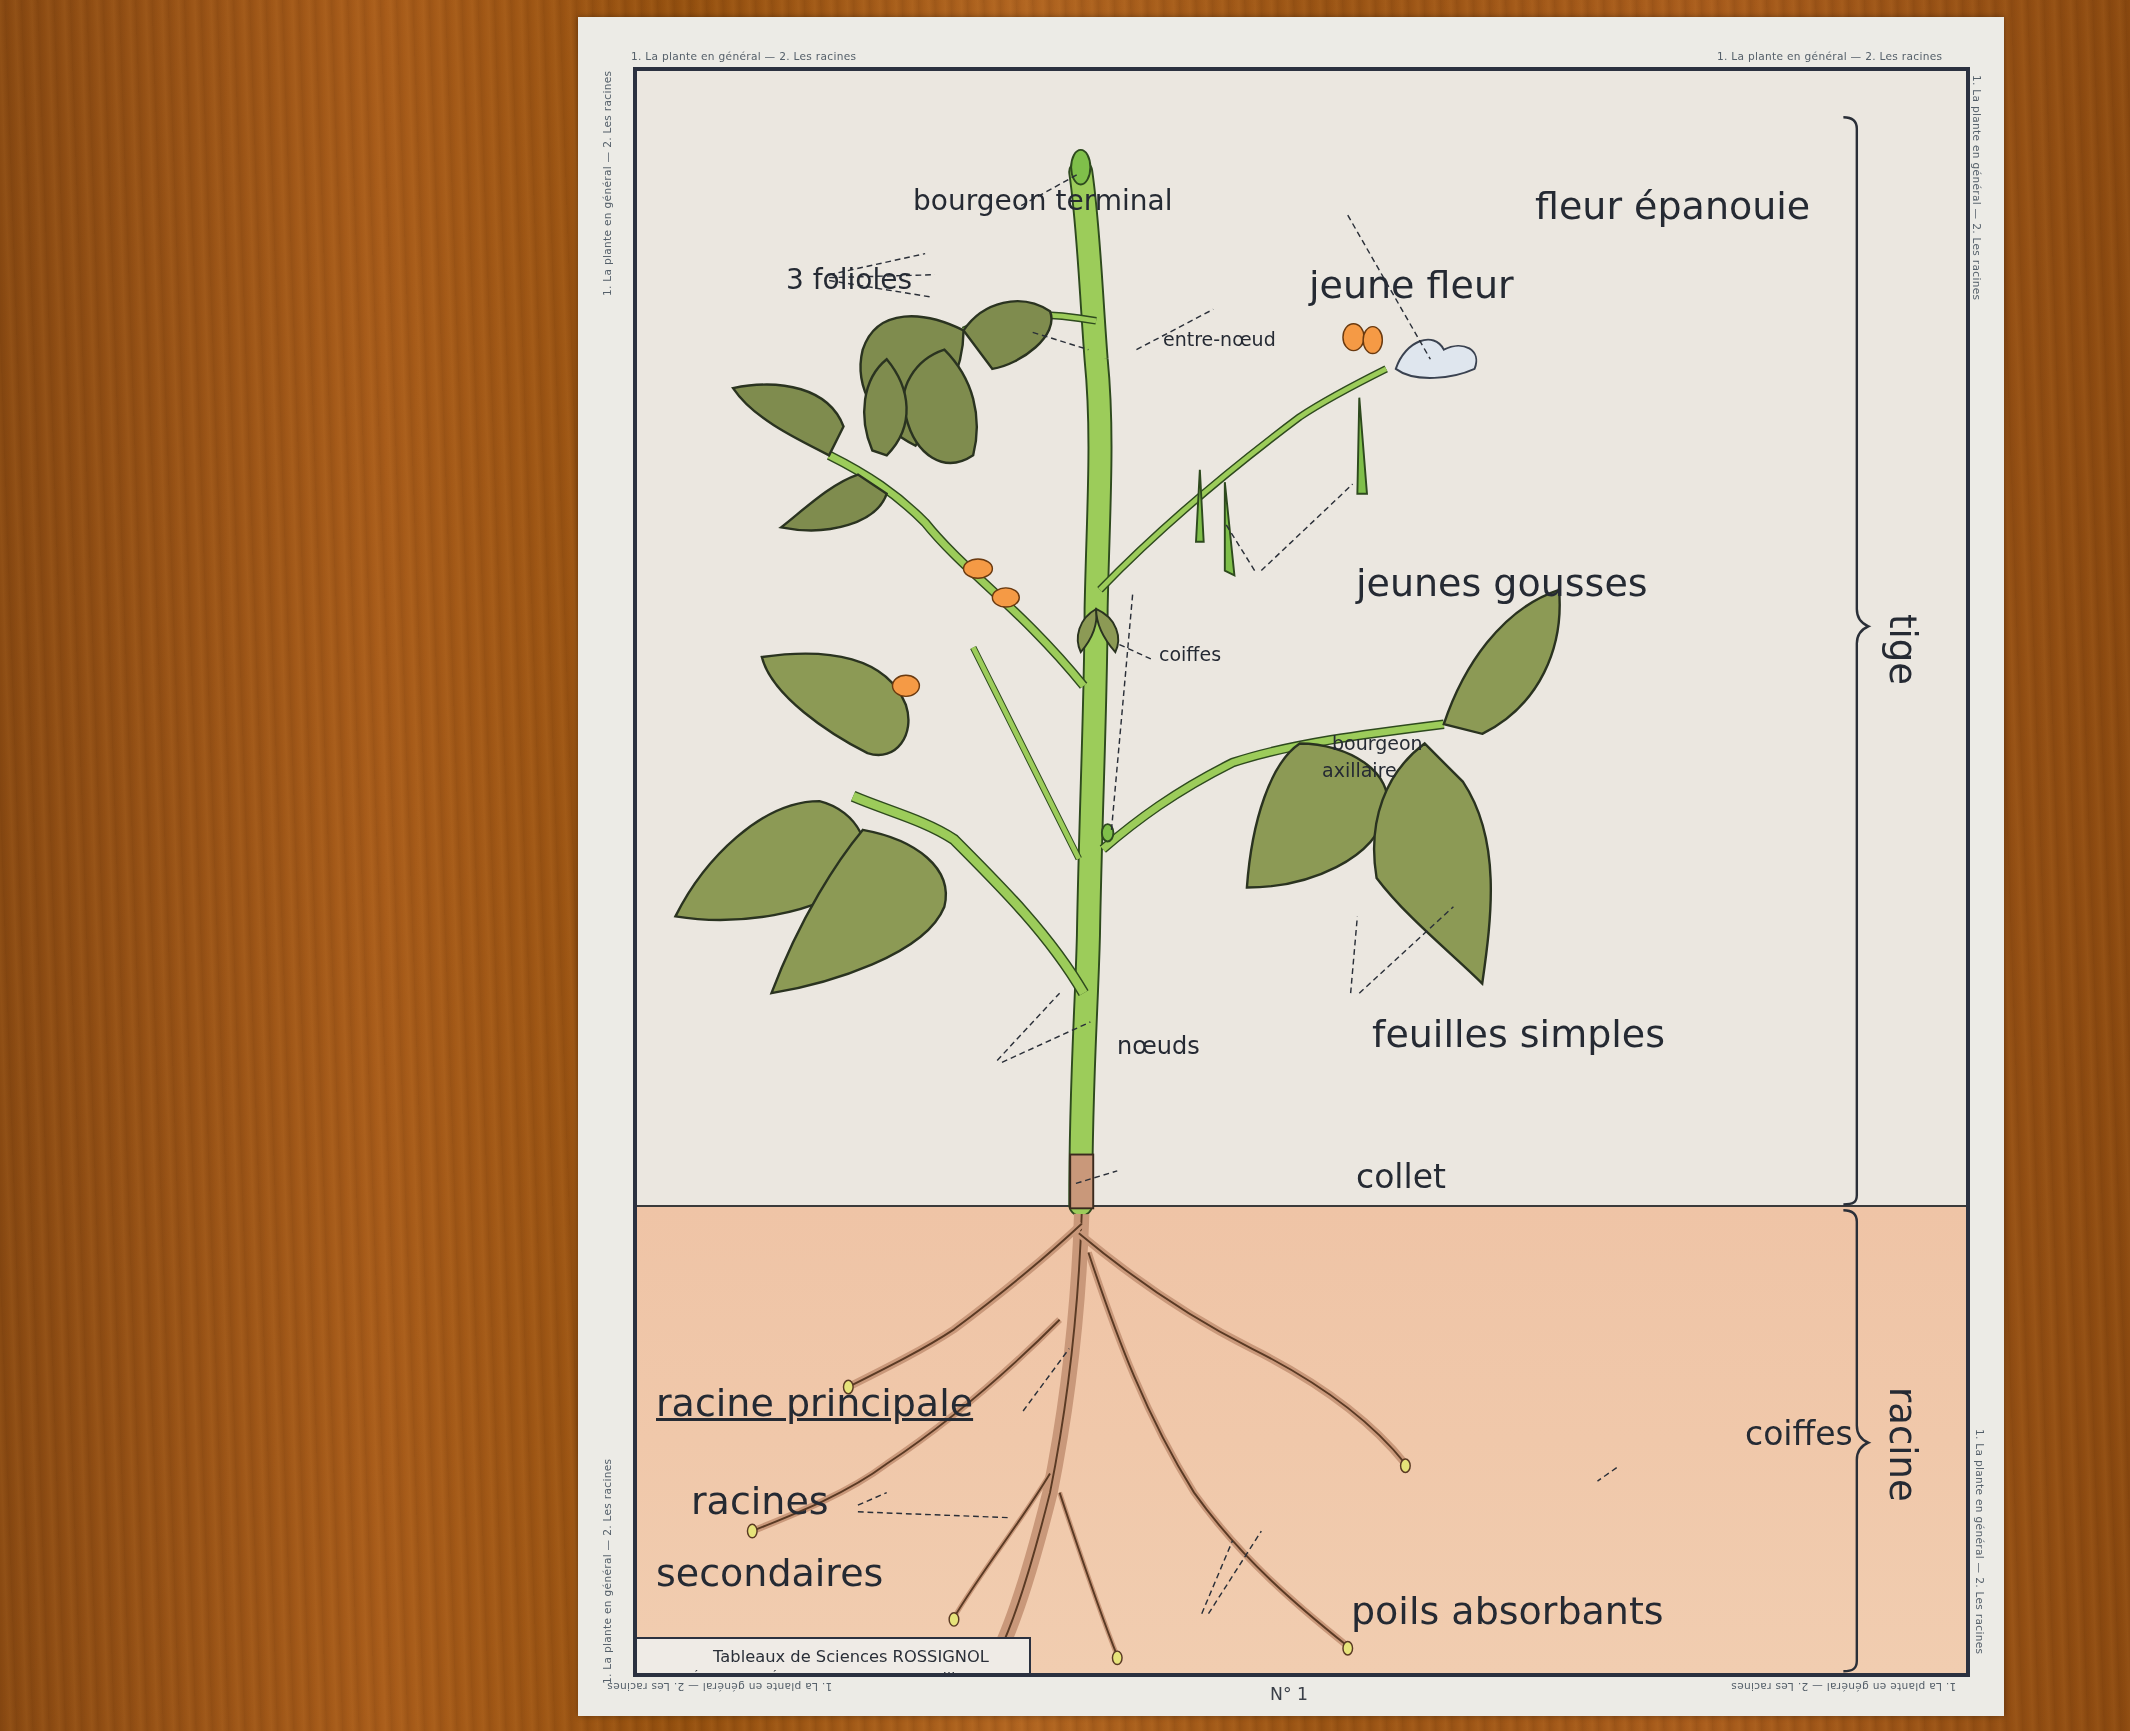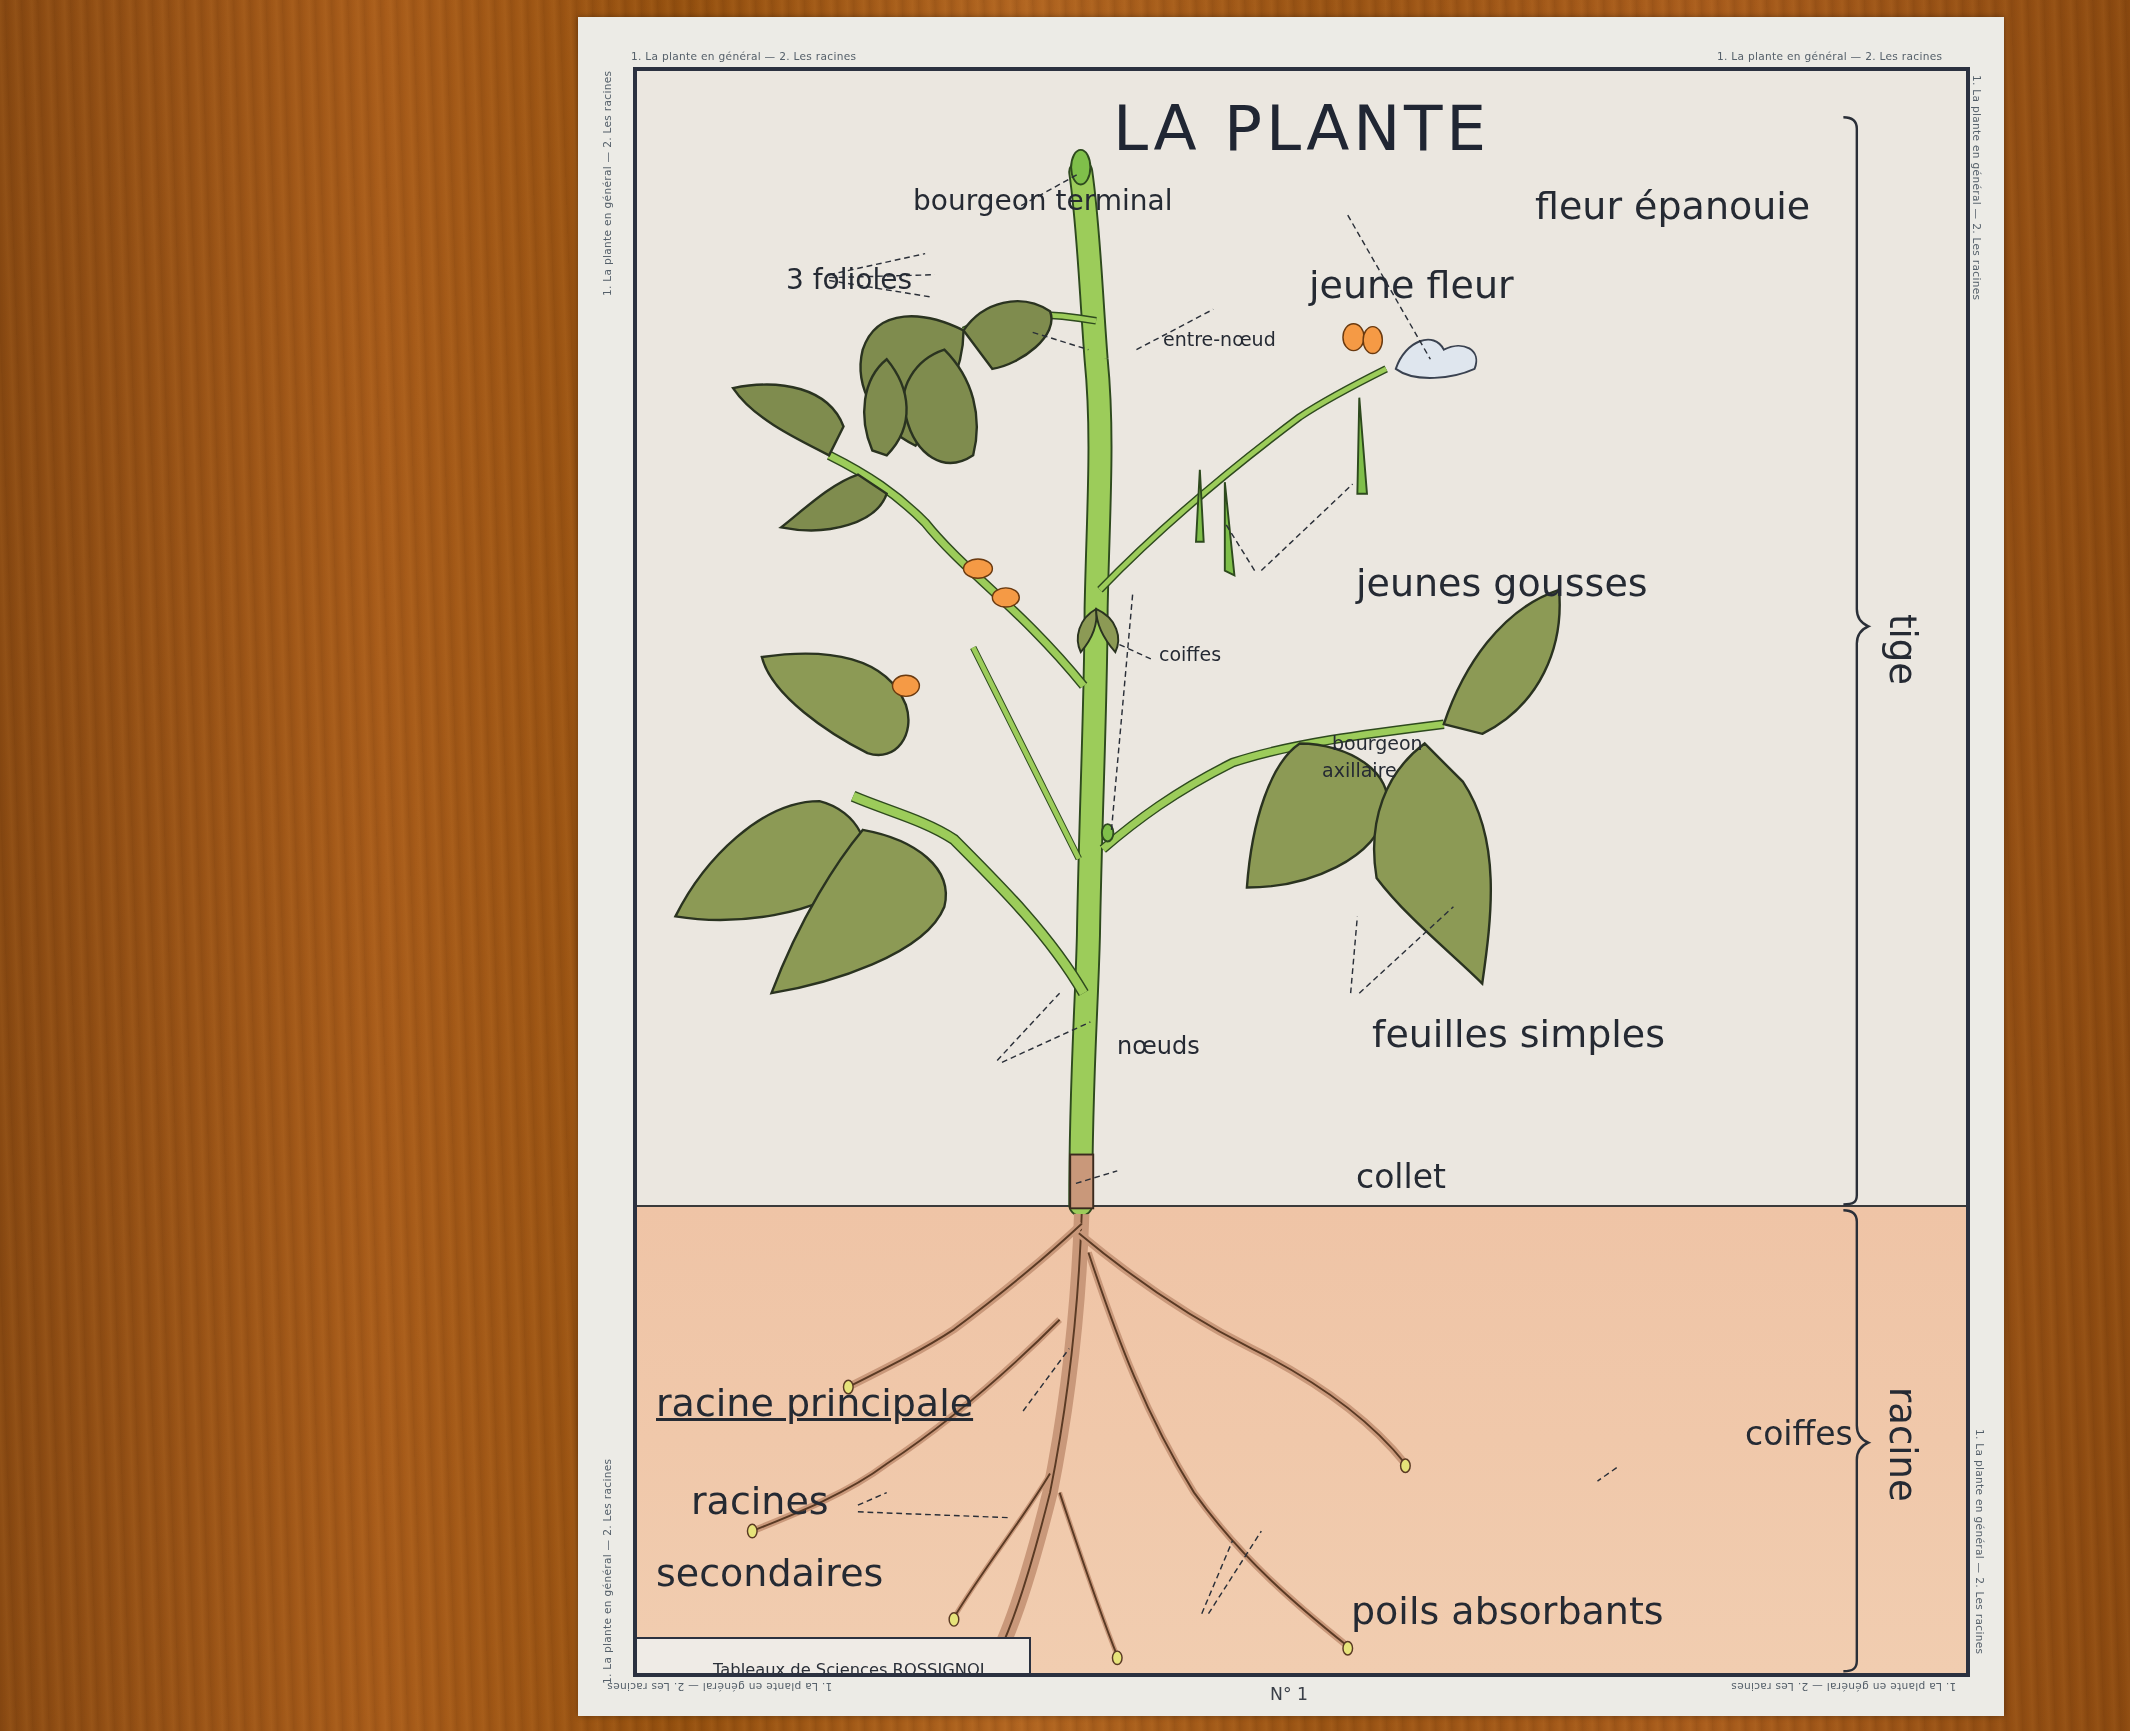--- a/index.html
+++ b/index.html
@@ -74,7 +74,6 @@
   <div class="frame">
     <div class="soil"></div>
 
-    <div class="title">LA PLANTE</div>
 
     <svg class="plant" width="1337" height="1610" viewBox="0 0 1392 1676">
       <defs>

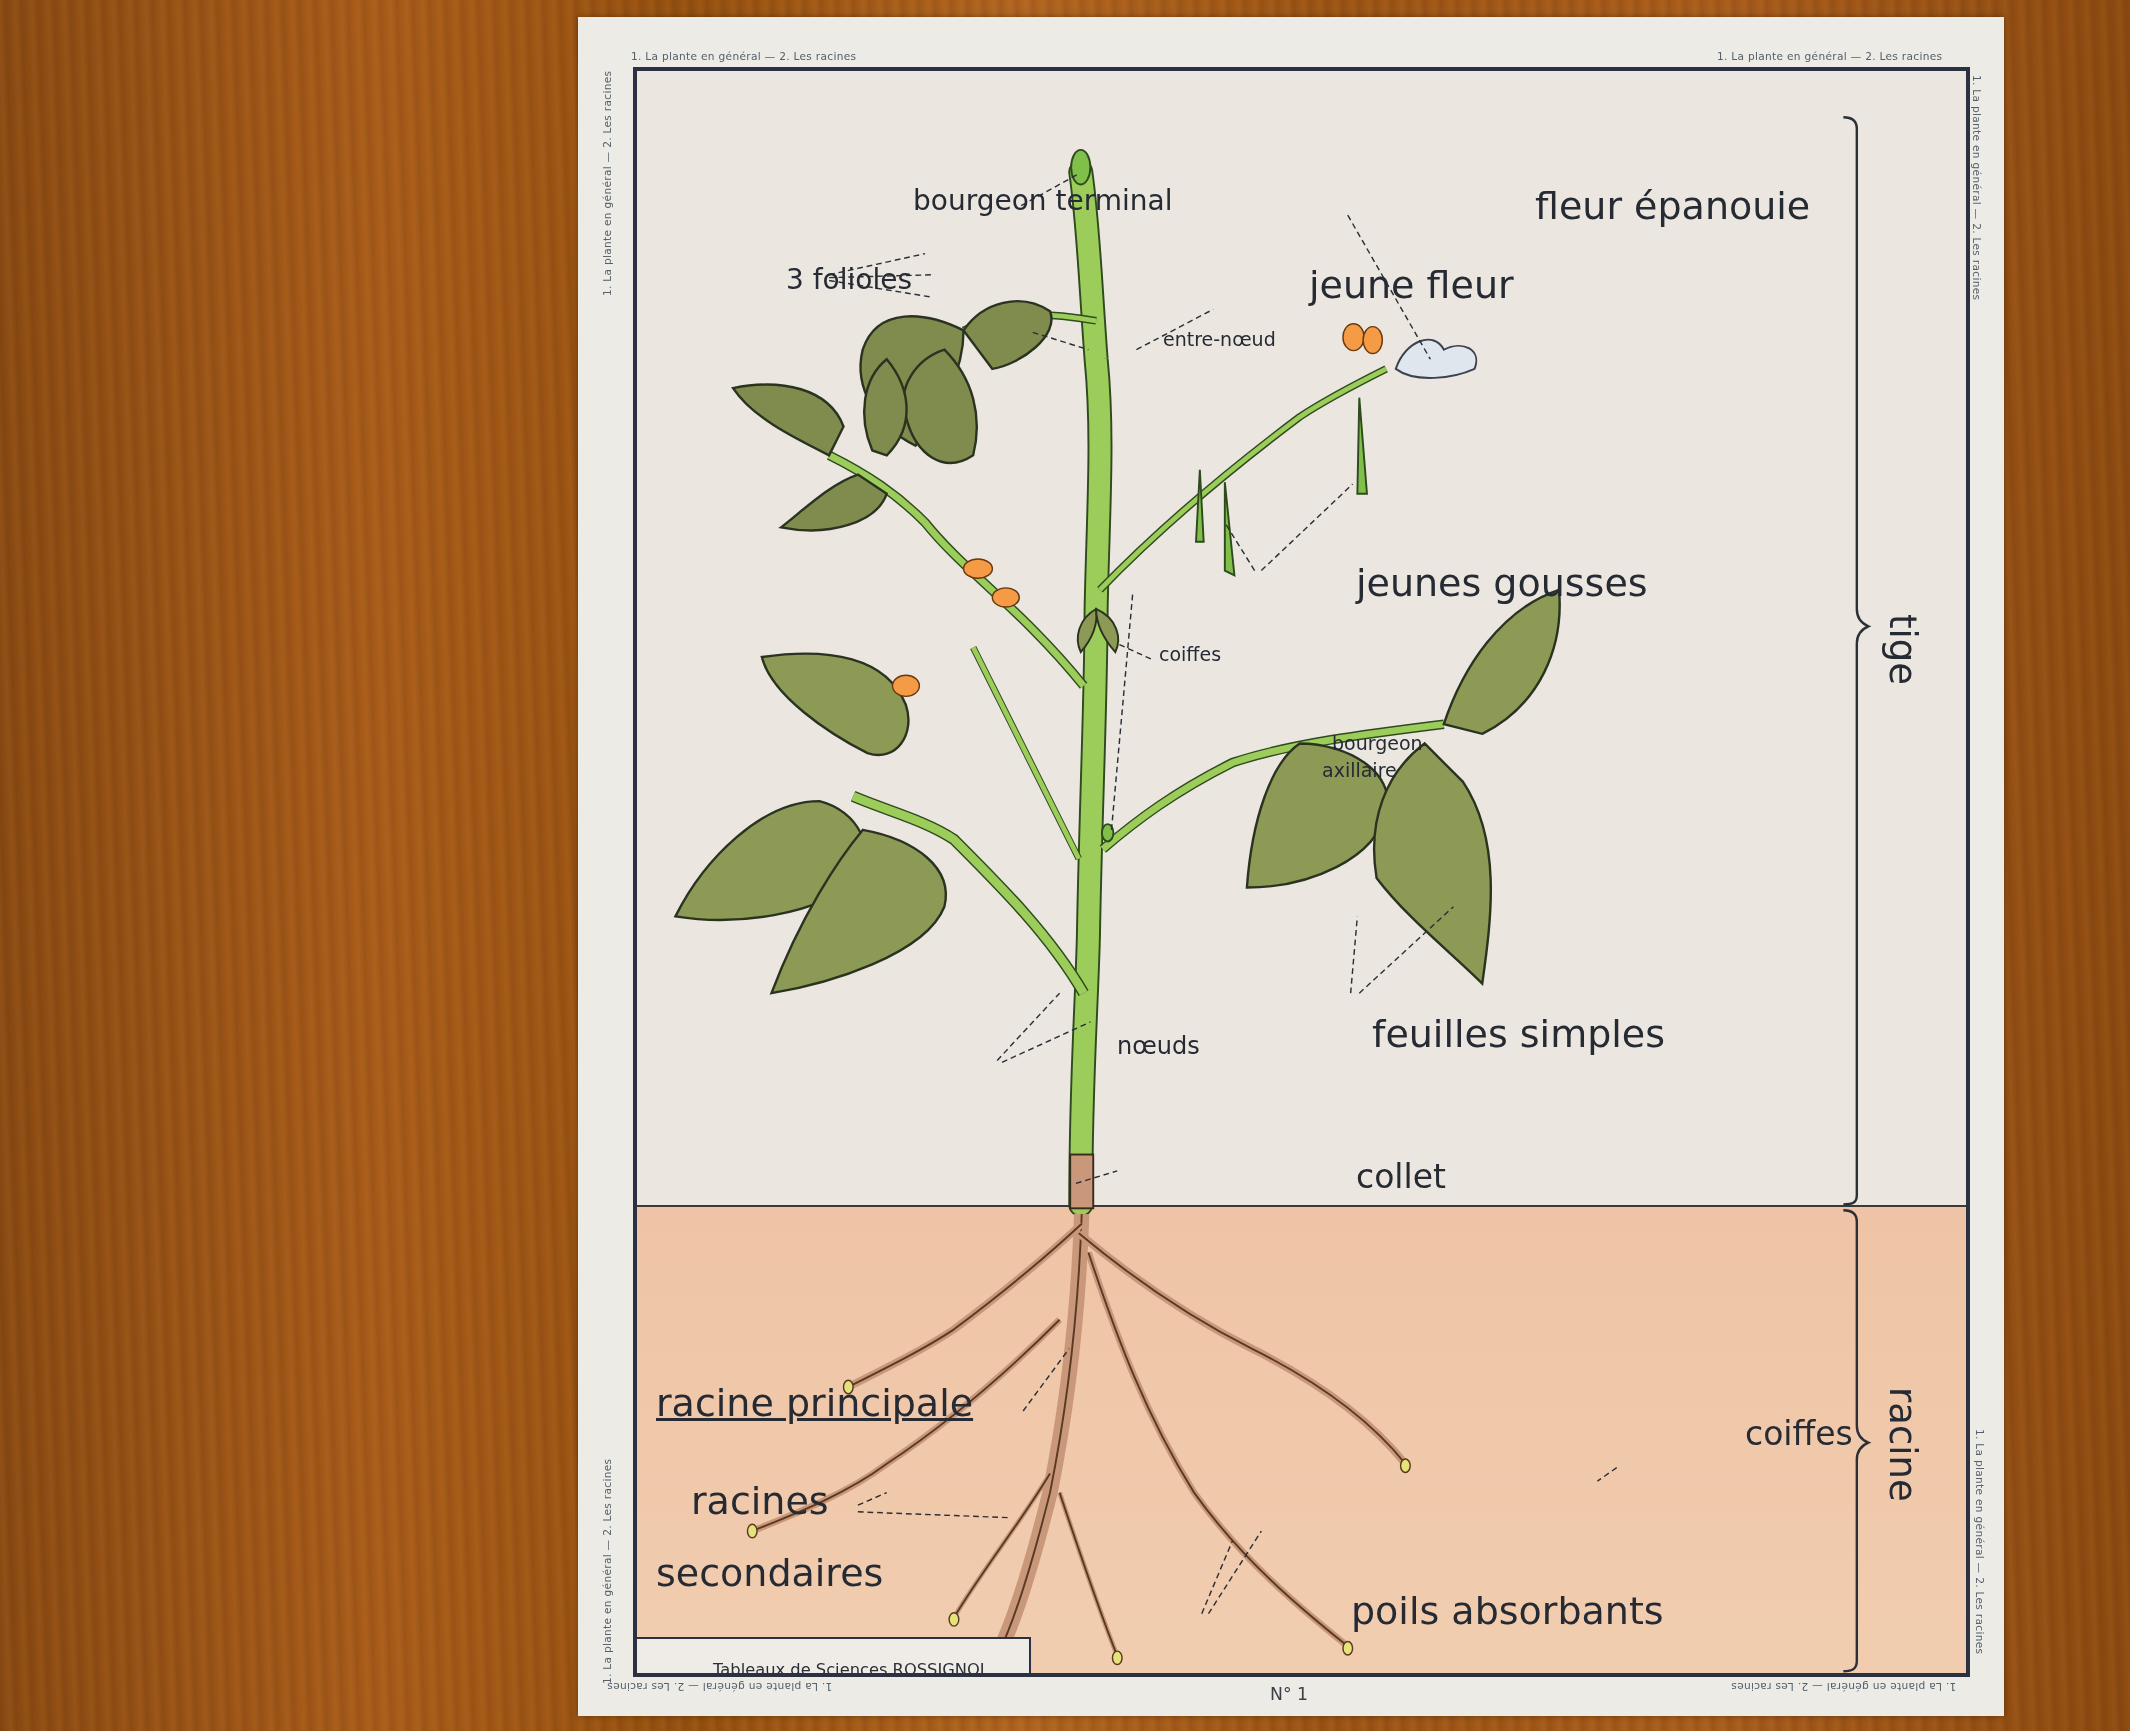--- a/index.html
+++ b/index.html
@@ -47,7 +47,7 @@
     border-top:2.9px solid #2b3140; border-right:2.9px solid #2b3140;
     background:#efebe6; text-align:center; color:#2a2f38;
   }
-  .credit .l1 { font-size:16.3px; margin-top:21px;padding-left:36px; }
+  .credit .l1 { font-size:16.3px; margin-top:8px;padding-left:36px; }
   .credit .l2 { font-size:14.4px; margin-top:3.8px; letter-spacing:0.3px; }
   .credit .l2 small { font-size:10.6px; }
   .number { position:absolute; left:692px; top:1667px; font-size:17.3px; color:#3a3f48; }

